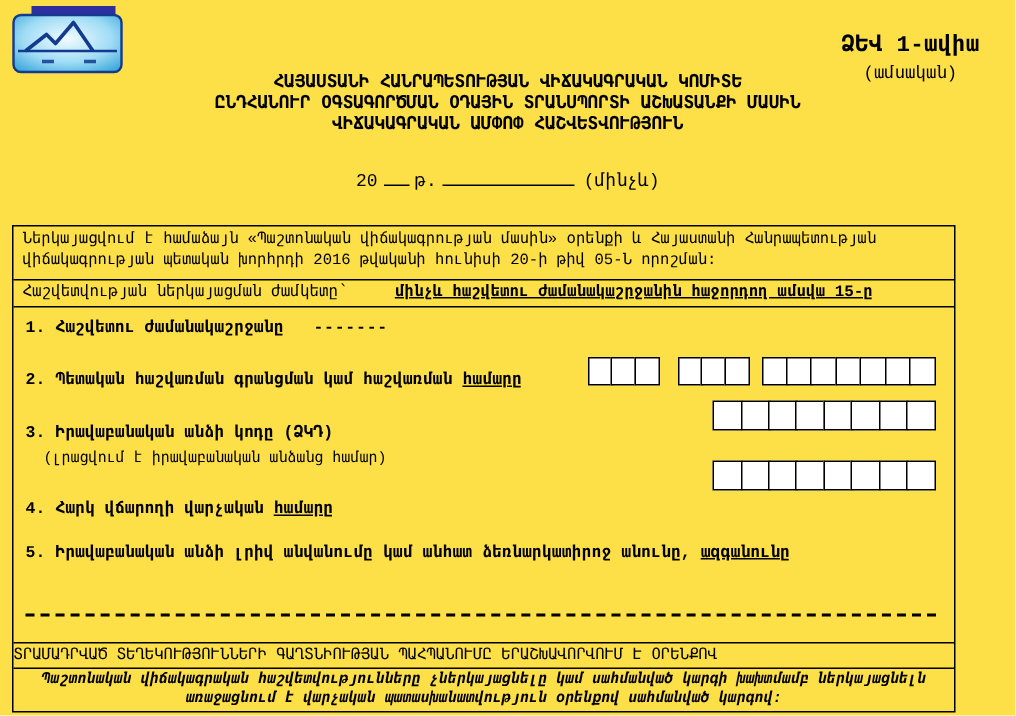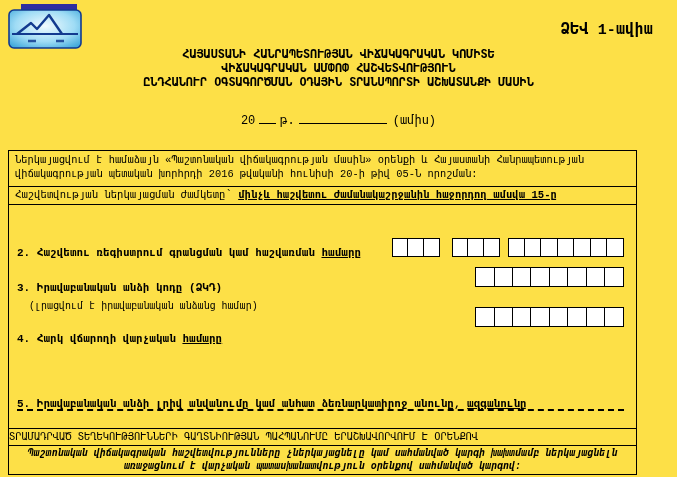--- a/index.html
+++ b/index.html
@@ -69,6 +69,7 @@
 
   <div class="form-code-block">
     <div class="form-code">ՁԵՎ 1-ավիա</div>
+    <div class="form-period">(ամսական)</div>
   </div>
 
   <div class="titles">

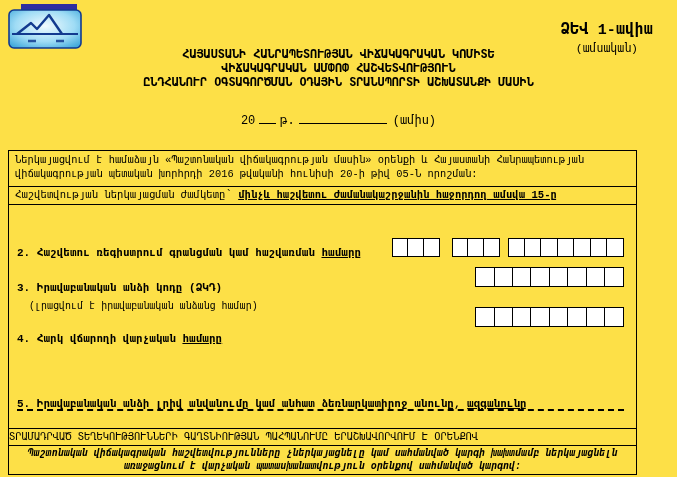--- a/index.html
+++ b/index.html
@@ -74,8 +74,8 @@
 
   <div class="titles">
     <div>ՀԱՅԱՍՏԱՆԻ ՀԱՆՐԱՊԵՏՈՒԹՅԱՆ ՎԻՃԱԿԱԳՐԱԿԱՆ ԿՈՄԻՏԵ</div>
+    <div>ԸՆԴՀԱՆՈՒՐ ՕԳՏԱԳՈՐԾՄԱՆ ՕԴԱՅԻՆ ՏՐԱՆՍՊՈՐՏԻ ԱՇԽԱՏԱՆՔԻ ՄԱՍԻՆ</div>
     <div>ՎԻՃԱԿԱԳՐԱԿԱՆ ԱՄՓՈՓ ՀԱՇՎԵՏՎՈՒԹՅՈՒՆ</div>
-    <div>ԸՆԴՀԱՆՈՒՐ ՕԳՏԱԳՈՐԾՄԱՆ ՕԴԱՅԻՆ ՏՐԱՆՍՊՈՐՏԻ ԱՇԽԱՏԱՆՔԻ ՄԱՍԻՆ</div>
   </div>
 
   <div class="date-line">

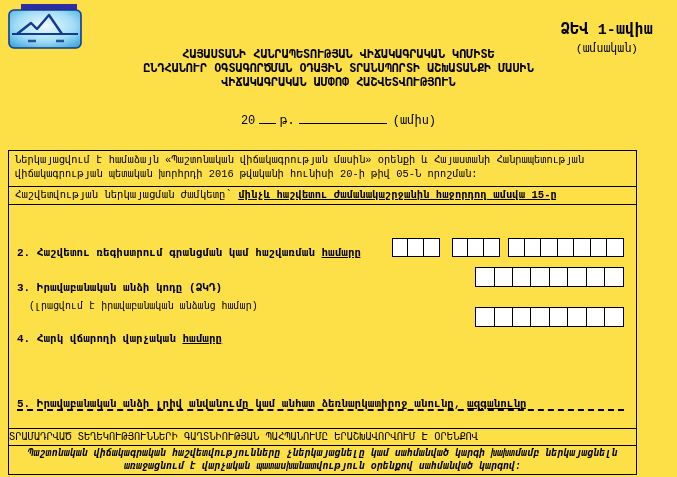--- a/index.html
+++ b/index.html
@@ -79,7 +79,7 @@
   </div>
 
   <div class="date-line">
-    <span>20</span><span class="blank short"></span><span>թ.</span><span class="blank long"></span><span>(ամիս)</span>
+    <span>20</span><span class="blank short"></span><span>թ.</span><span class="blank long"></span><span>(մինչև)</span>
   </div>
 
   <div class="box">

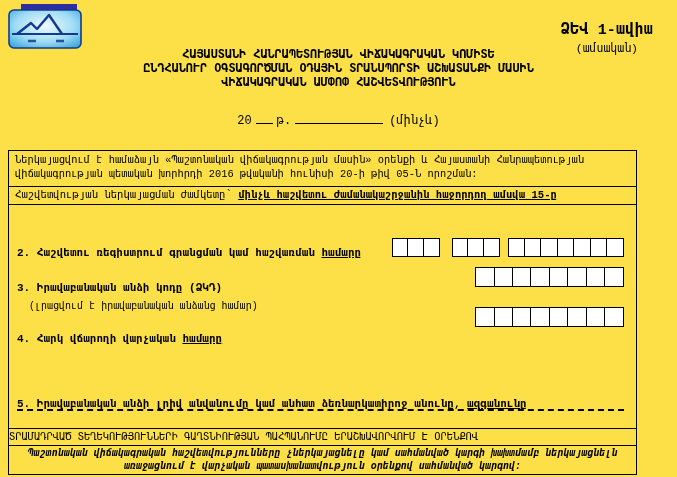--- a/index.html
+++ b/index.html
@@ -25,7 +25,7 @@
   }
   .sec-intro{height:35px;box-sizing:border-box;padding:3px 6px 0 6px;font-size:10.4px;line-height:1.3;}
   .sec-deadline{height:18px;box-sizing:border-box;border-top:1.2px solid #000;padding:1px 6px 0 6px;font-size:10.6px;white-space:nowrap;}
-  .sec-deadline .bold-u{font-weight:bold;text-decoration:underline;}
+  .sec-deadline .bold-u{font-weight:bold;text-decoration:underline;margin-left:25px;}
   .sec-items{flex:1;position:relative;border-top:1.2px solid #000;font-size:11px;}
   .item{position:absolute;left:8px;font-weight:bold;white-space:nowrap;}
   .item .u{text-decoration:underline;}

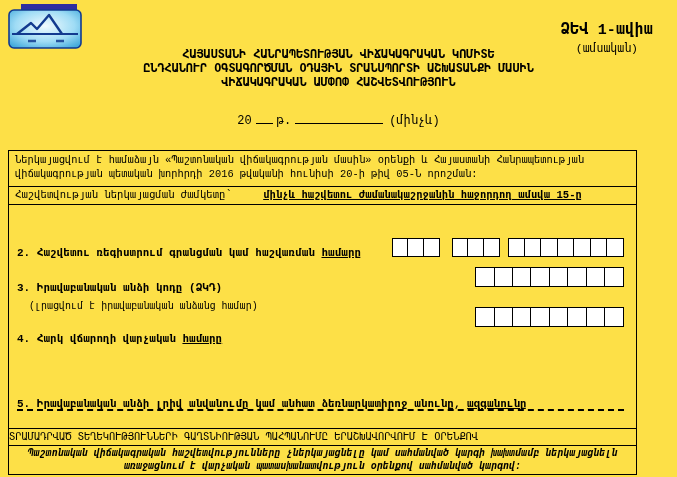--- a/index.html
+++ b/index.html
@@ -94,6 +94,11 @@
 
     <div class="sec-items">
 
+      <div class="item" style="top:6px;">
+        <span>1.</span>
+        <span>Հաշվետու ժամանակաշրջանը</span>&nbsp;&nbsp;
+        <span class="dashes">-------</span>
+      </div>
 
       <div class="item" style="top:41px;">
         <span>2.</span>

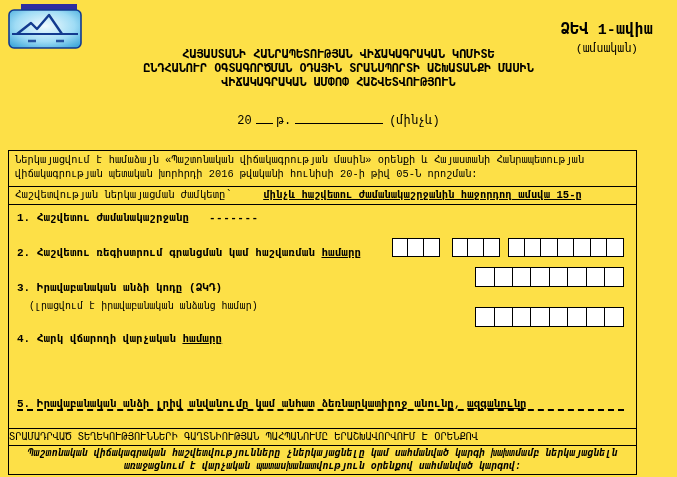--- a/index.html
+++ b/index.html
@@ -102,7 +102,7 @@
 
       <div class="item" style="top:41px;">
         <span>2.</span>
-        <span>Հաշվետու ռեգիստրում գրանցման կամ հաշվառման</span>
+        <span>Պետական հաշվառման գրանցման կամ հաշվառման</span>
         <span class="u">համարը</span>
       </div>
       <div class="cellrow" style="top:33px;">

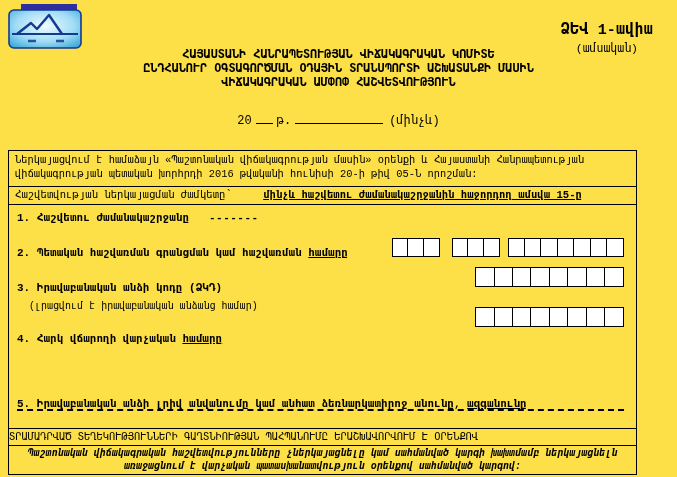--- a/index.html
+++ b/index.html
@@ -164,7 +164,7 @@
         <span class="u">համարը</span>
       </div>
 
-      <div class="item" style="top:156px;margin-top:36px;">
+      <div class="item" style="top:156px;">
         <span>5.</span>
         <span>Իրավաբանական անձի լրիվ անվանումը կամ անհատ ձեռնարկատիրոջ անունը,</span>
         <span class="u">ազգանունը</span>

